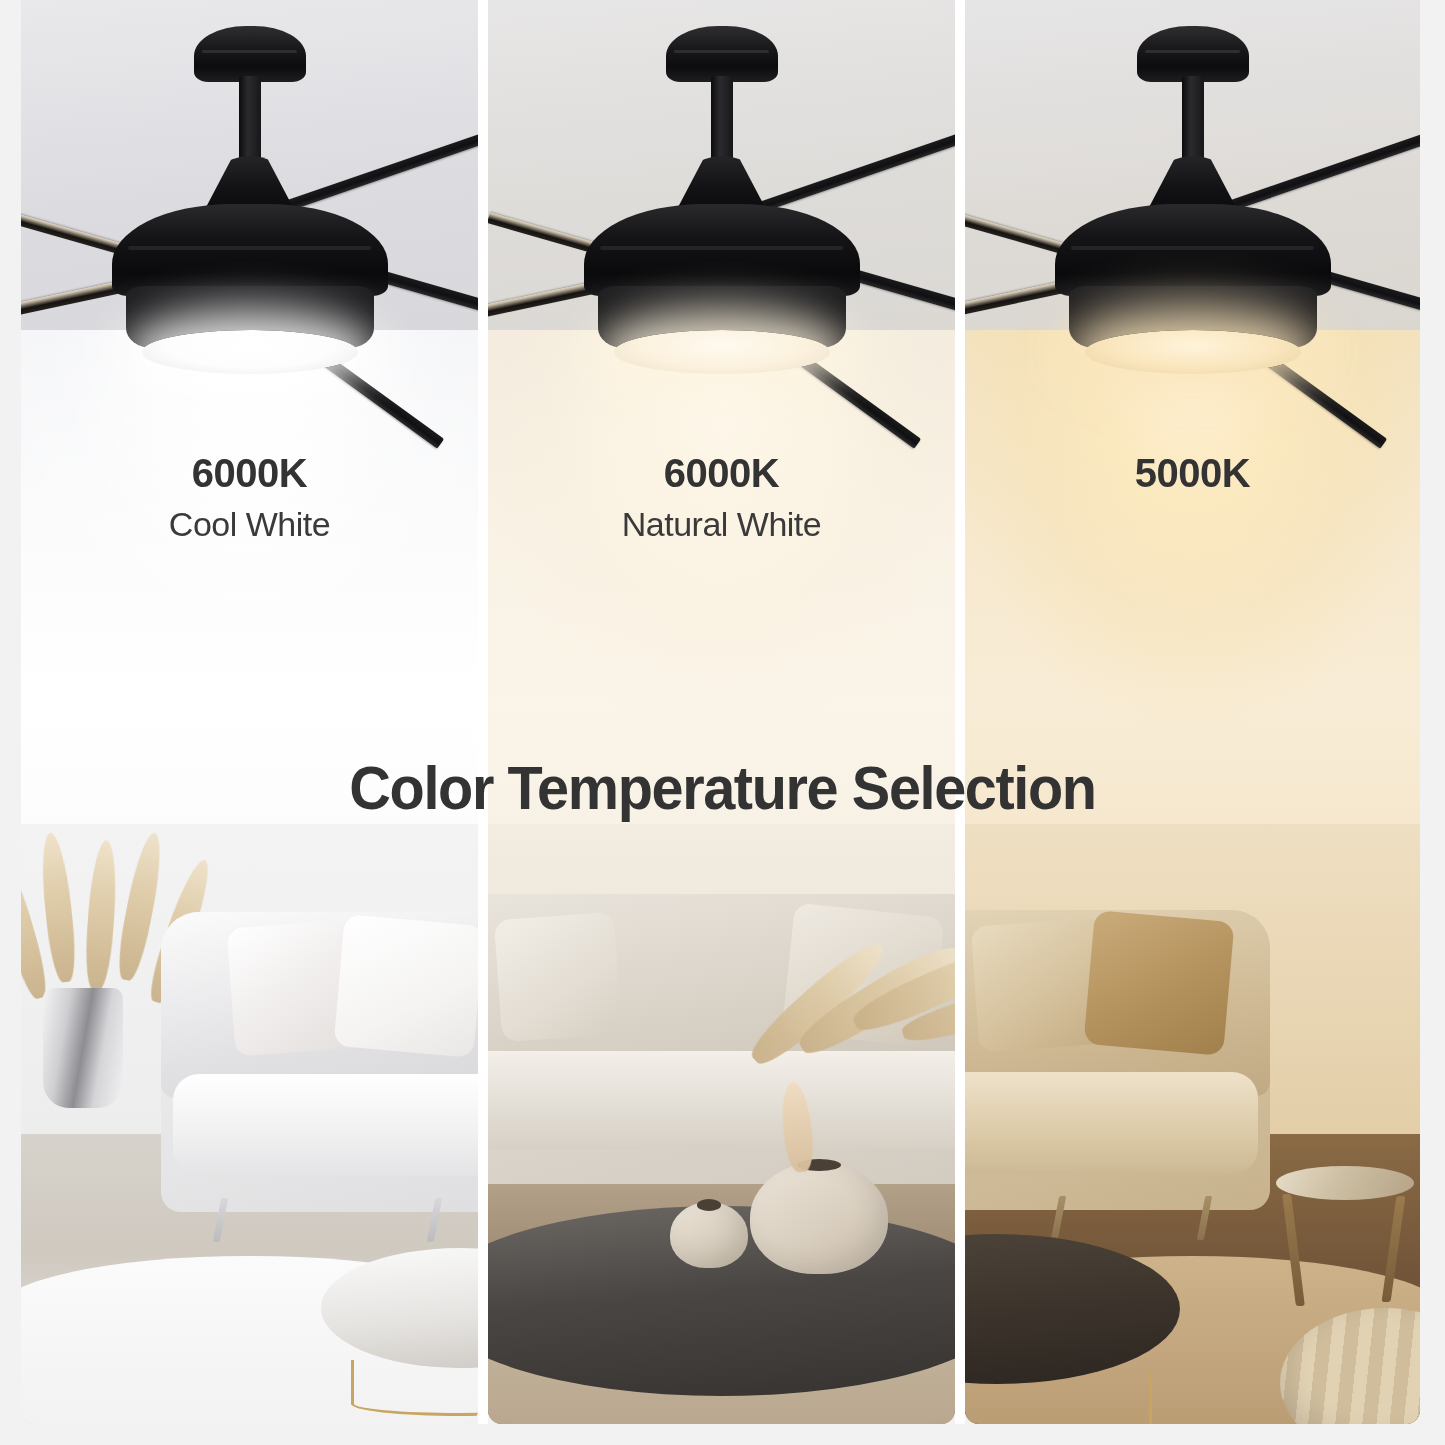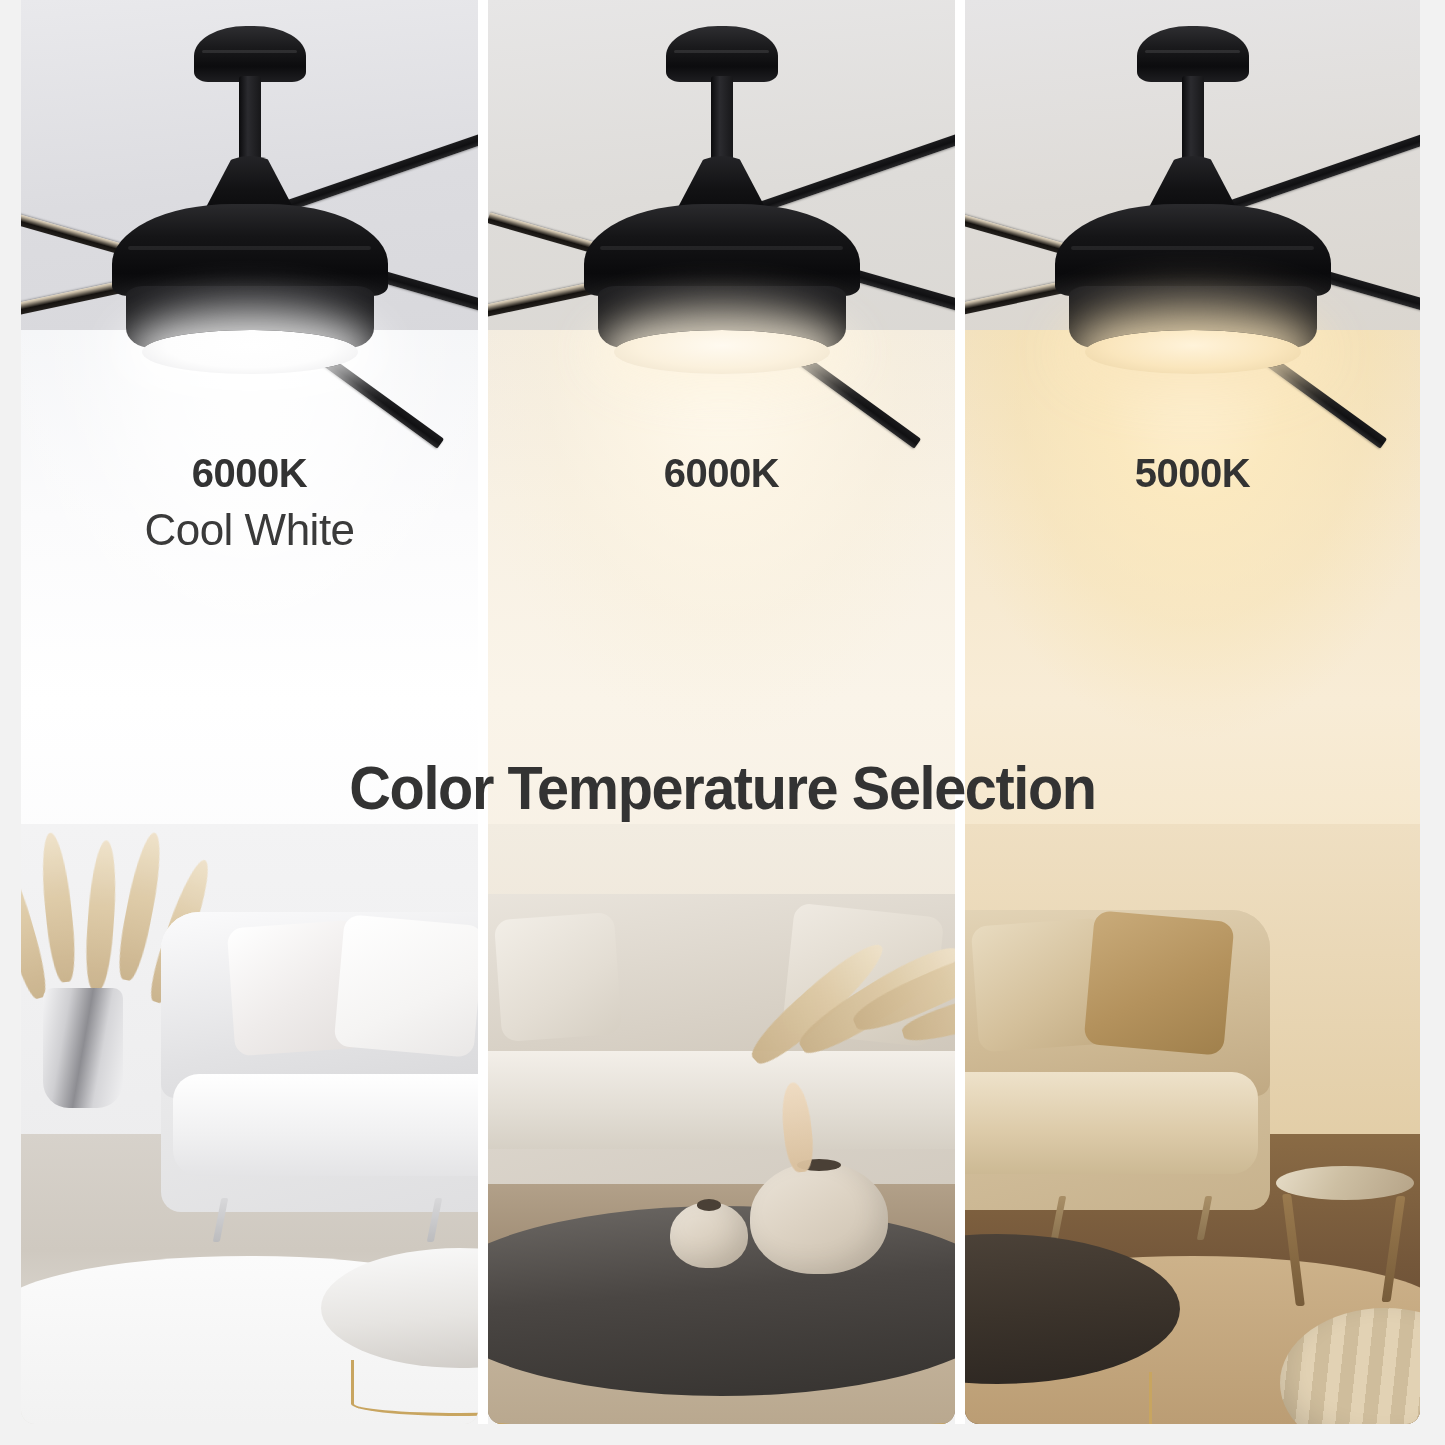--- a/index.html
+++ b/index.html
@@ -179,7 +179,7 @@
   }
   .tone-name {
     margin-top: 12px;
-    font-size: 44px;
+    font-size: 34px;
     font-weight: 400;
     color: #3a3a3a;
     letter-spacing: -0.5px;

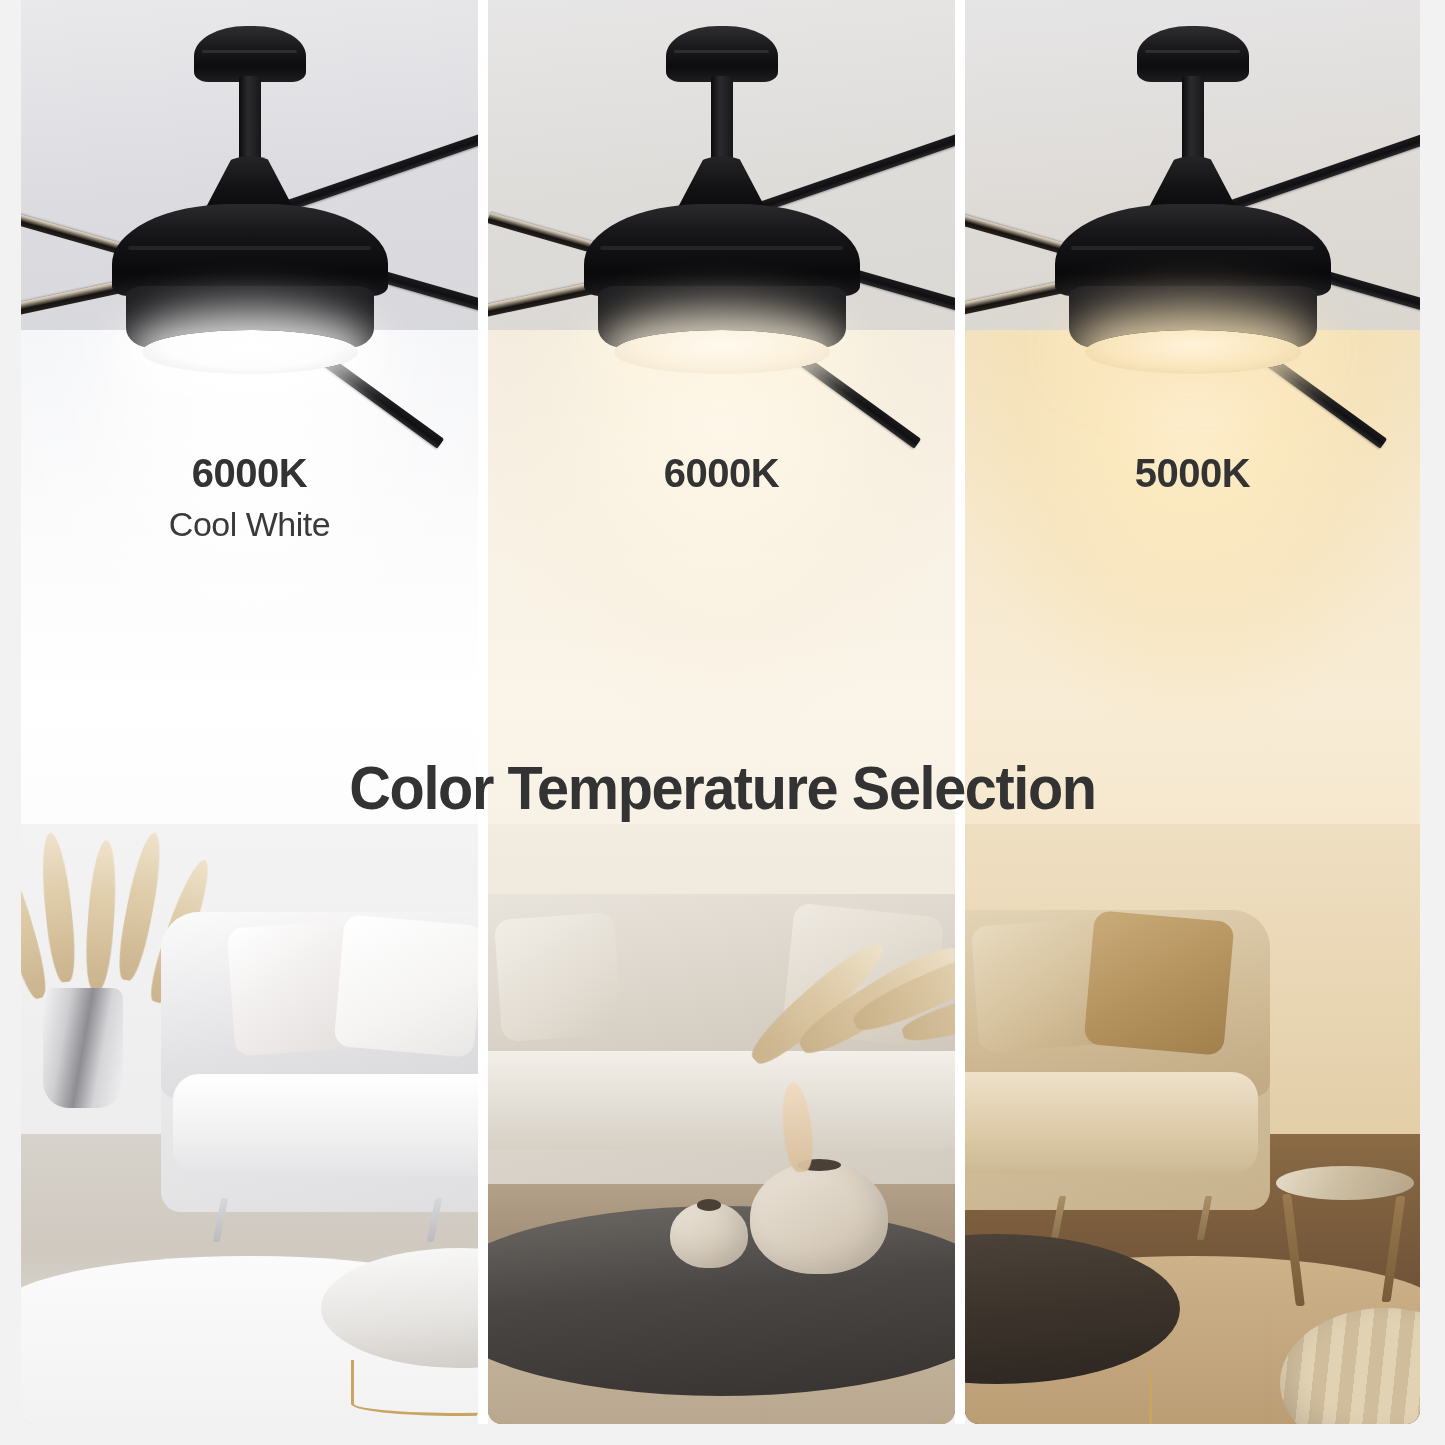--- a/index.html
+++ b/index.html
@@ -402,6 +402,7 @@
 
     <div class="label-block">
       <div class="kelvin">6000K</div>
+      <div class="tone-name">Natural White</div>
     </div>
 
     <div class="room">

